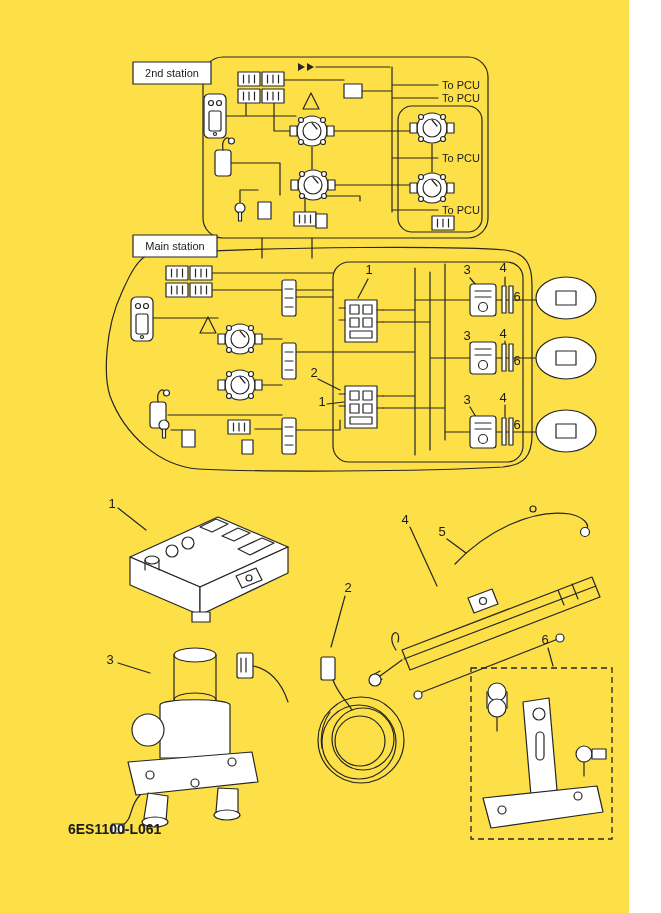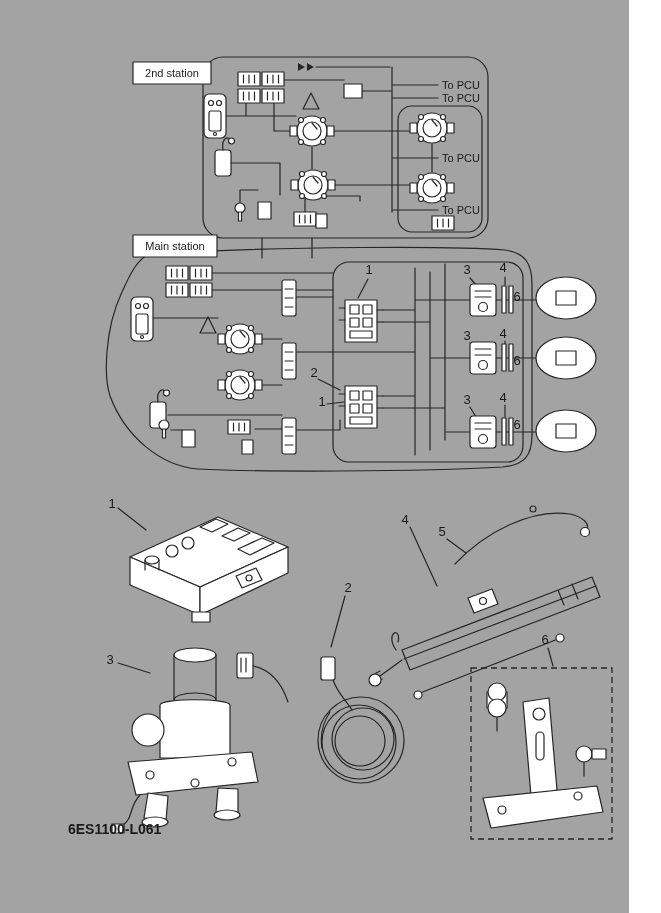--- a/index.html
+++ b/index.html
@@ -3,7 +3,7 @@
 <meta charset="utf-8">
 <style>
   html,body{margin:0;padding:0;background:#fff;}
-  .page{position:relative;width:629px;height:913px;background:#a3a3a3;overflow:hidden;
+  .page{position:relative;width:629px;height:913px;background:#fde047;overflow:hidden;
         font-family:"Liberation Sans",sans-serif;}
   svg{position:absolute;left:0;top:0;}
   .s  {stroke:#262626;fill:none;stroke-width:1.2px;stroke-linecap:round;stroke-linejoin:round;}

